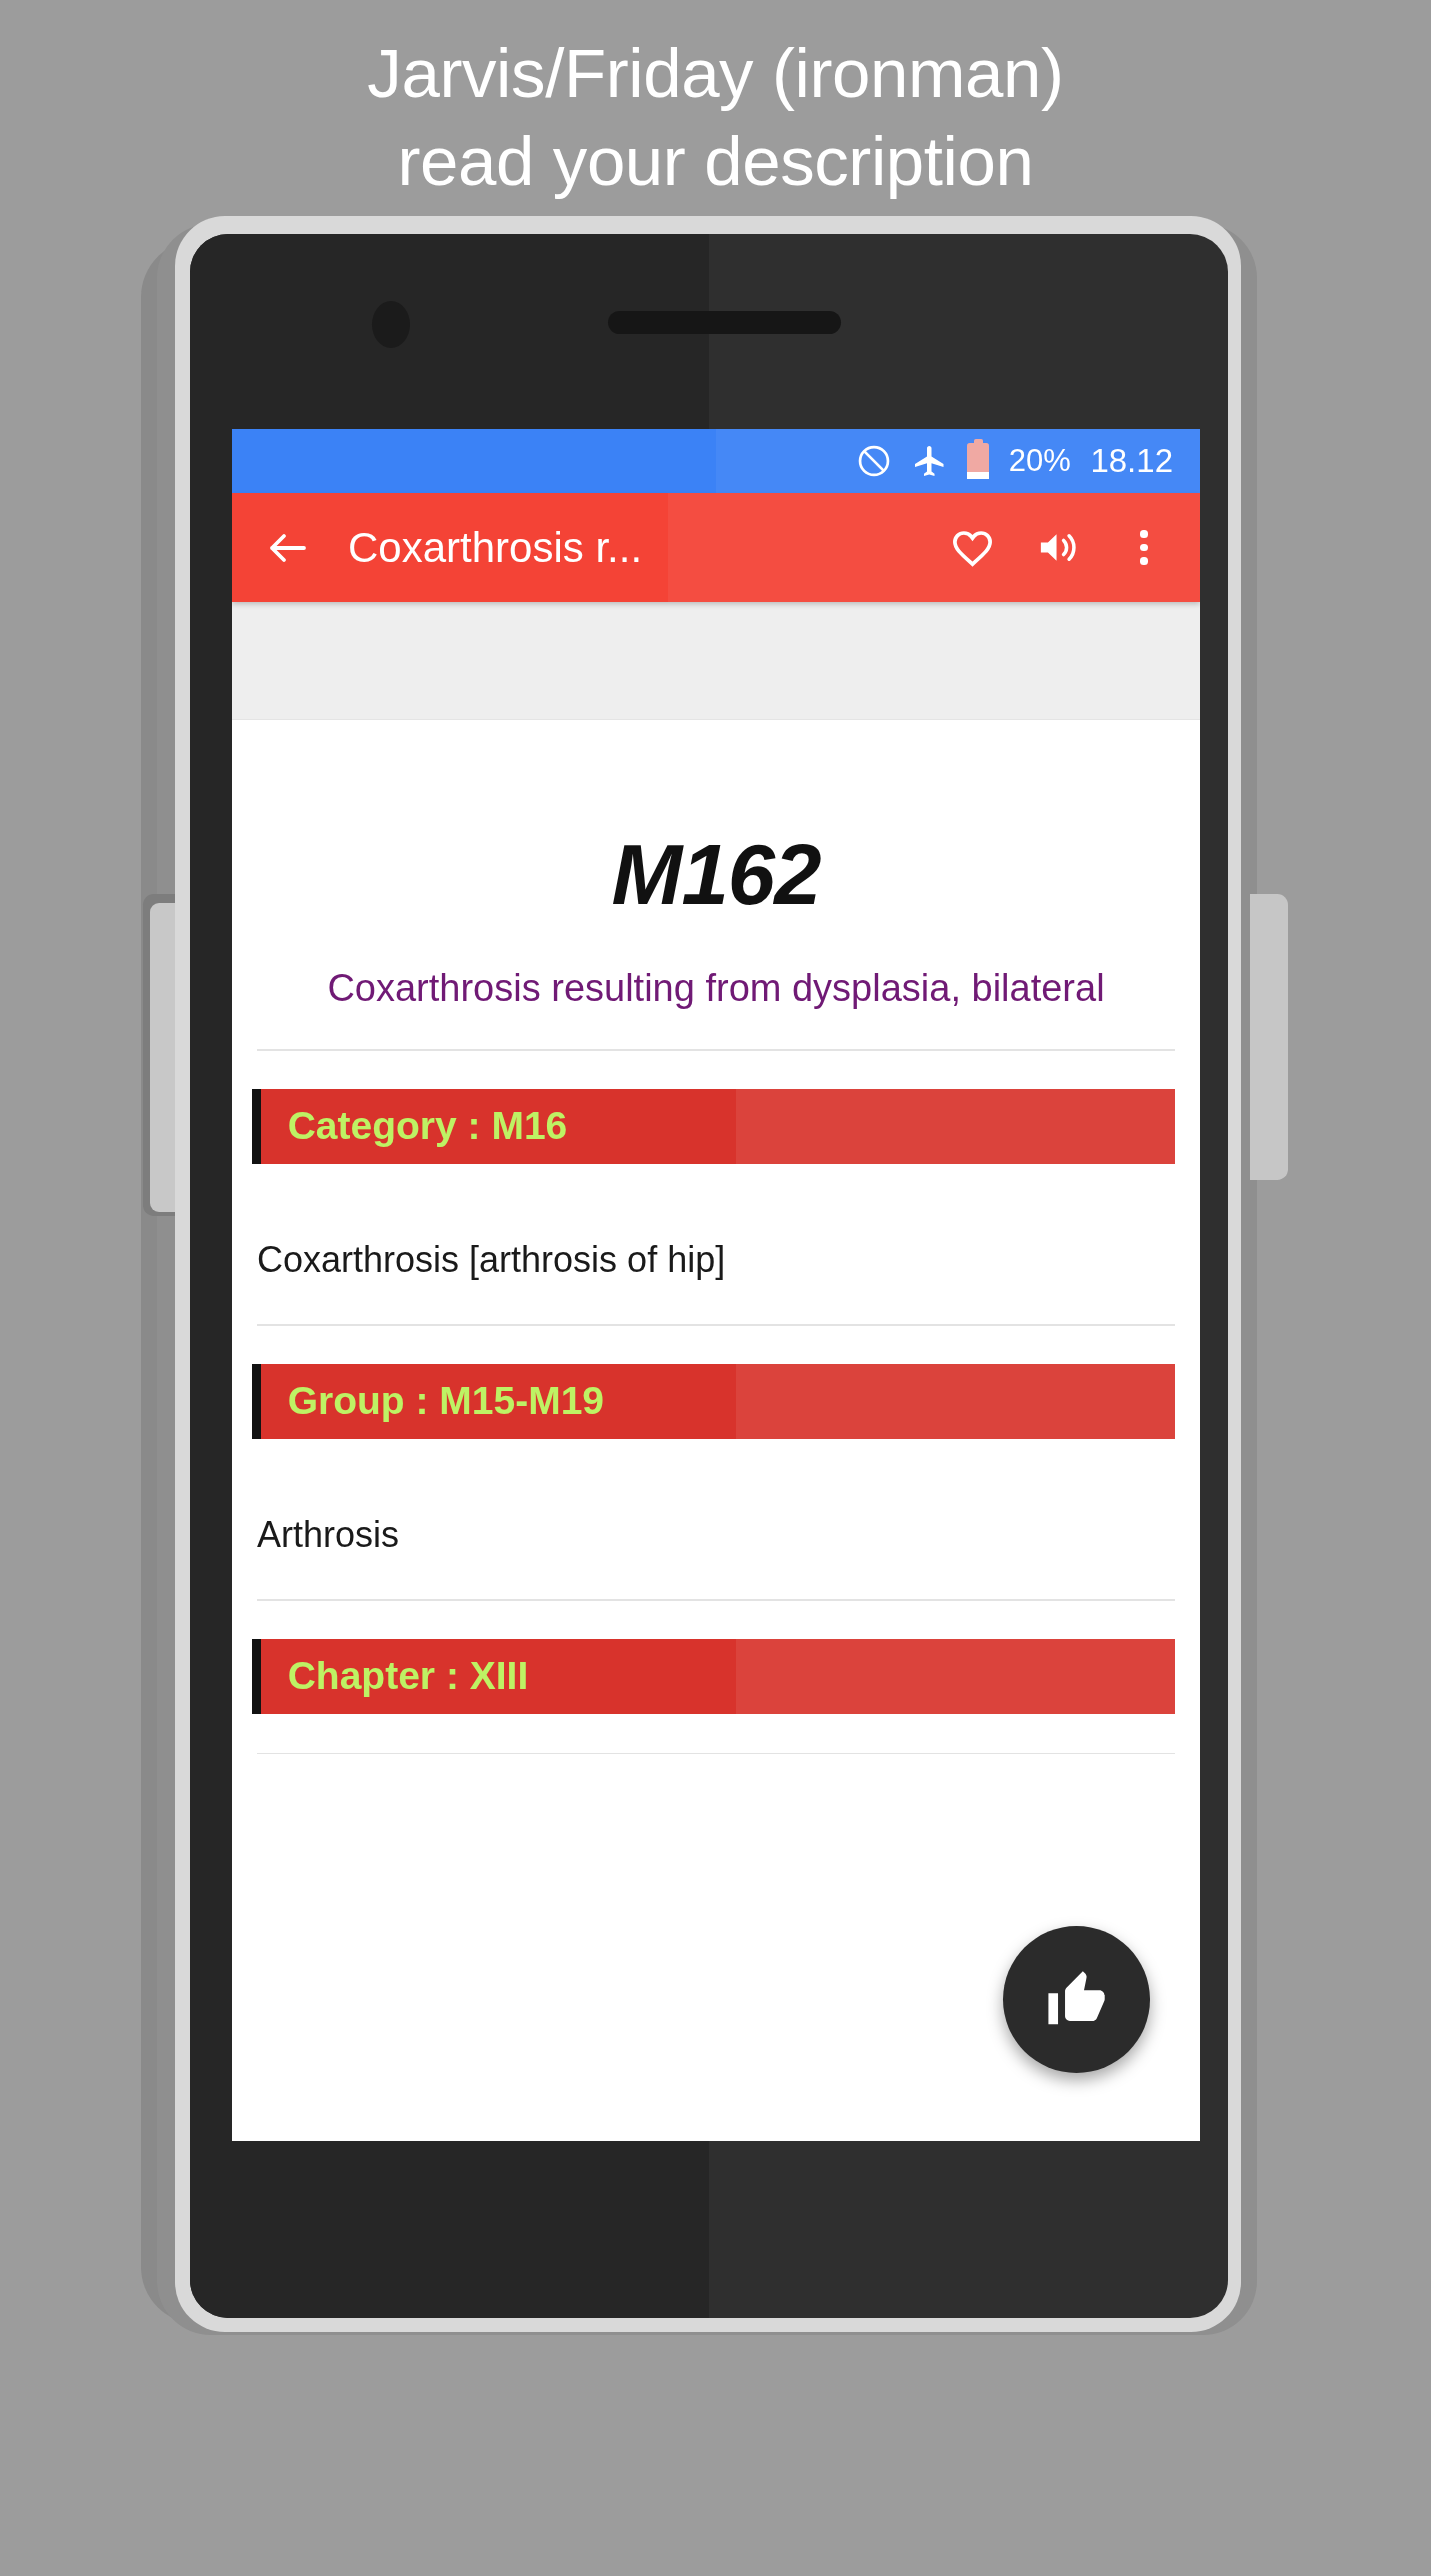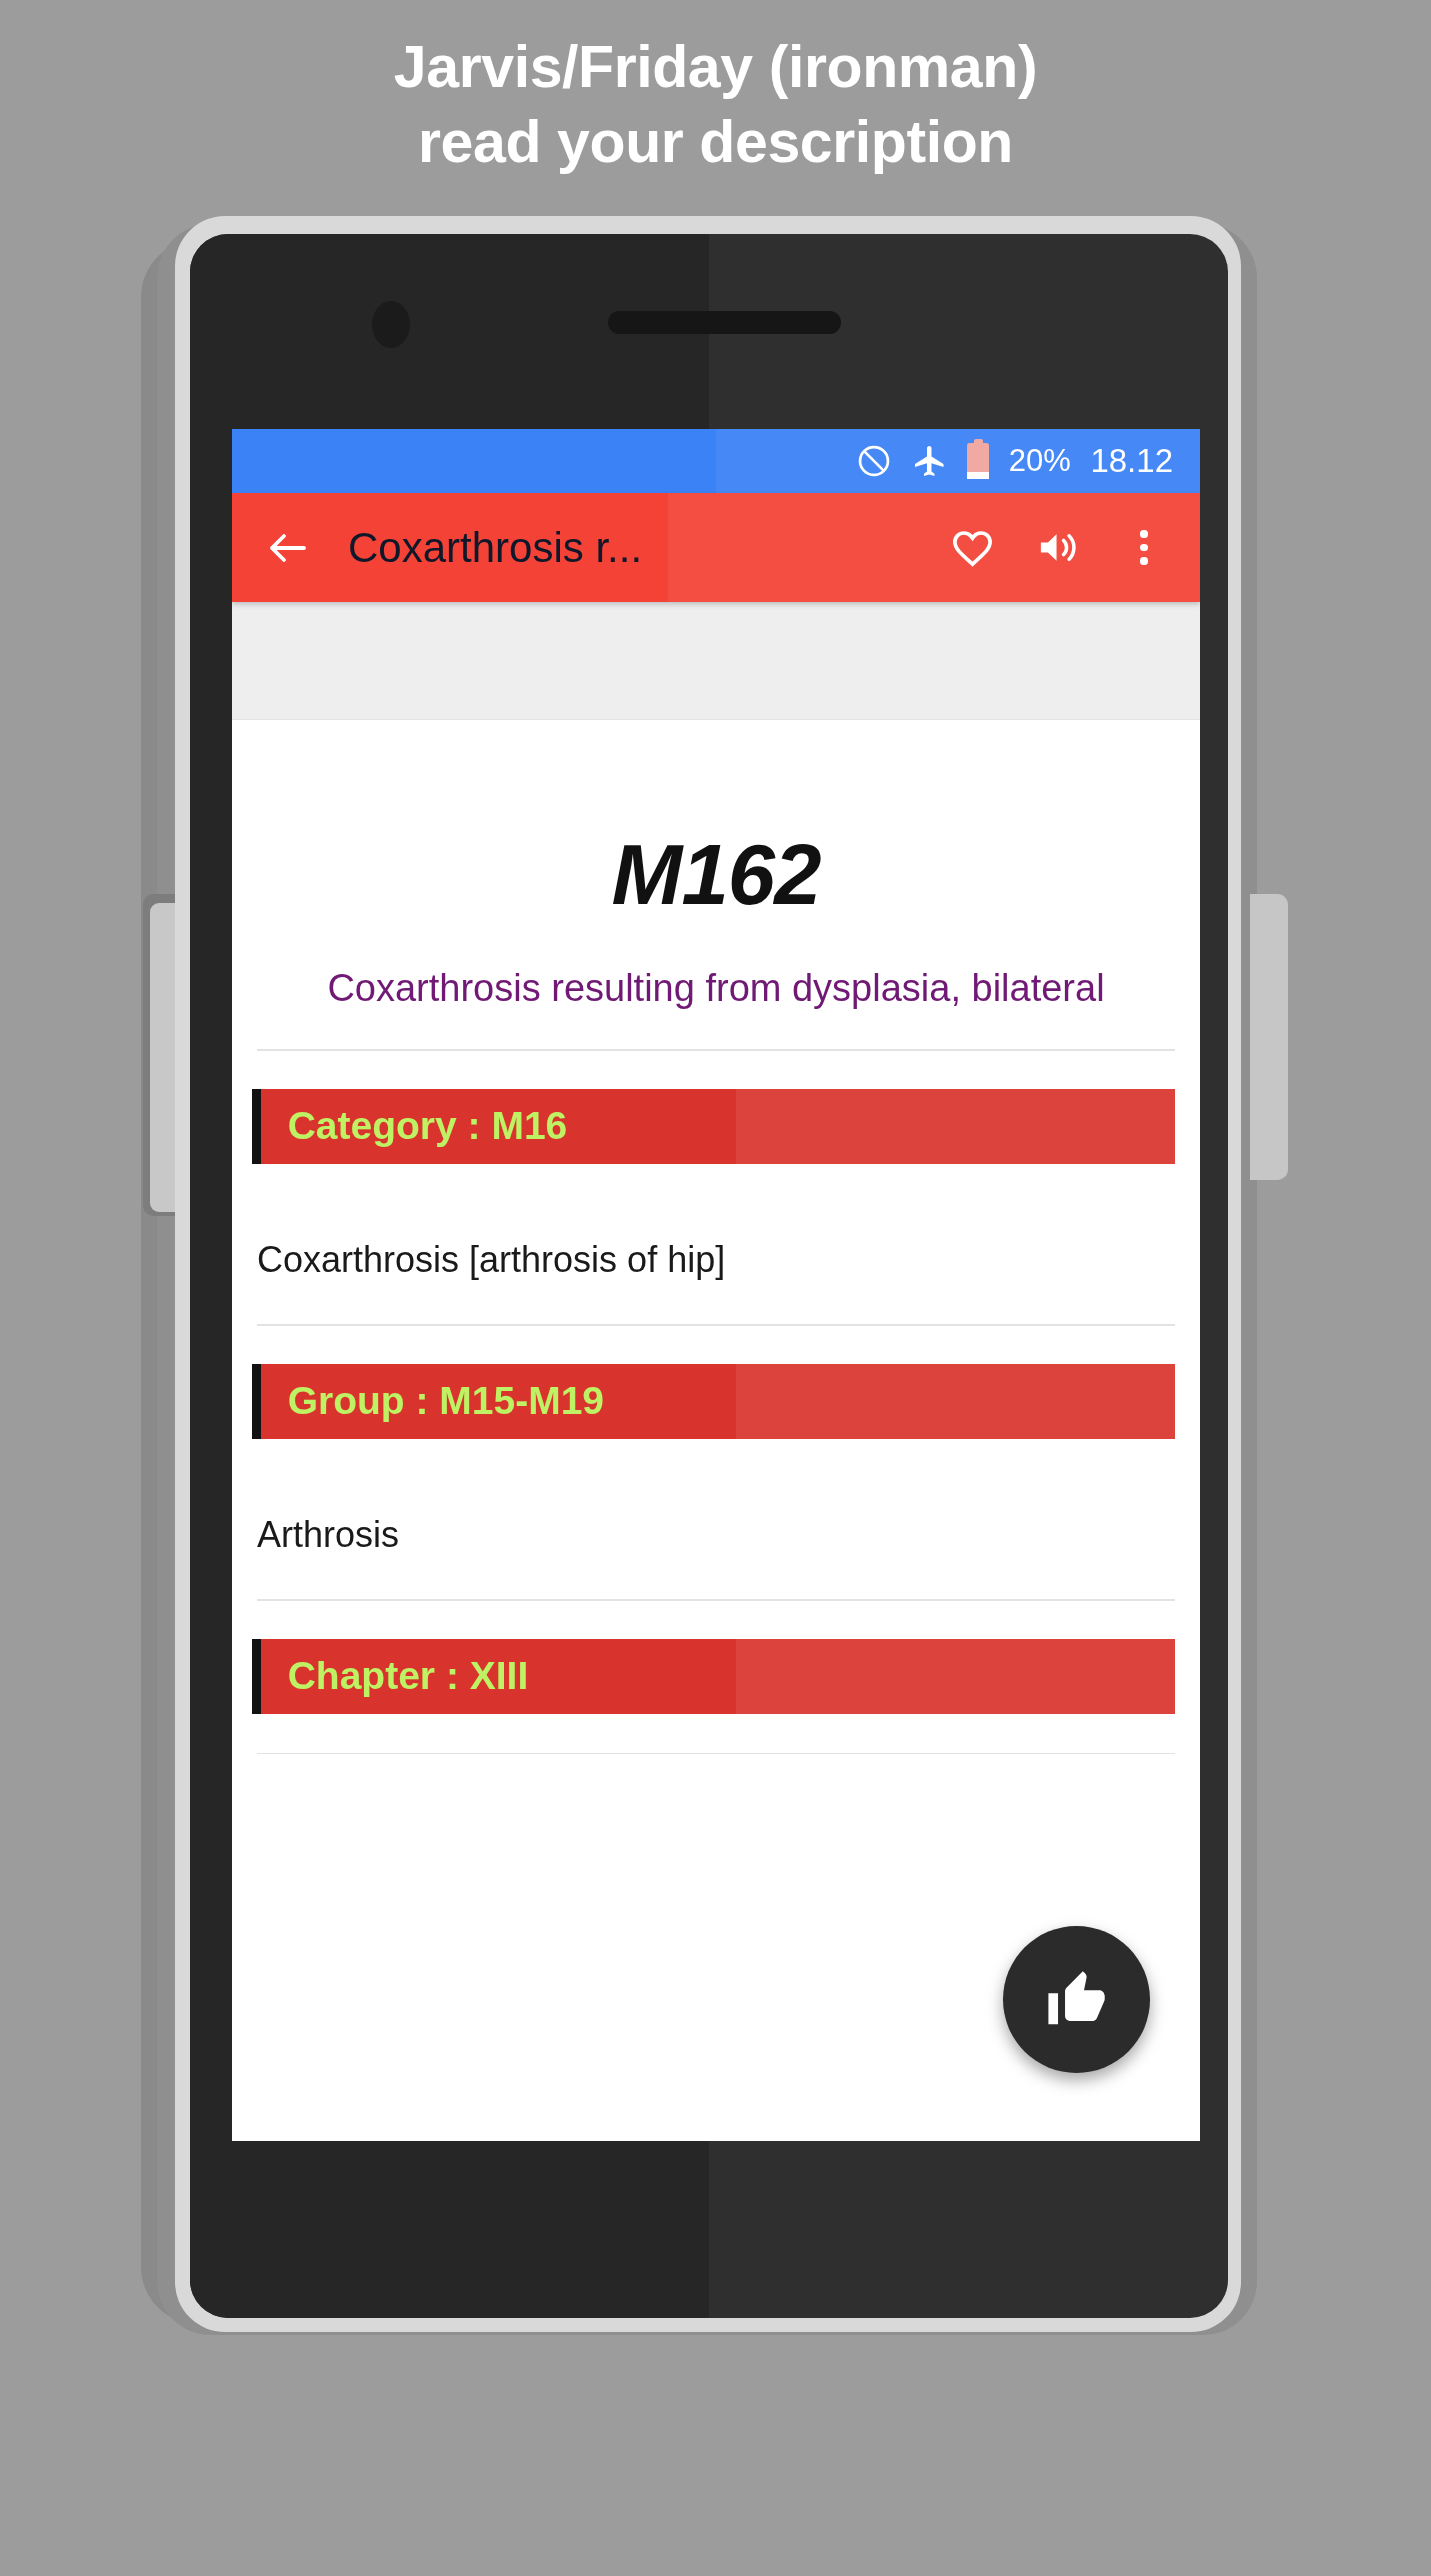--- a/index.html
+++ b/index.html
@@ -21,8 +21,8 @@
     width: 1431px;
     text-align: center;
     color: #ffffff;
-    font-weight: bold;
-    font-size: 59px;
+    font-weight: normal;
+    font-size: 69px;
     line-height: 1.27;
     letter-spacing: -0.4px;
   }

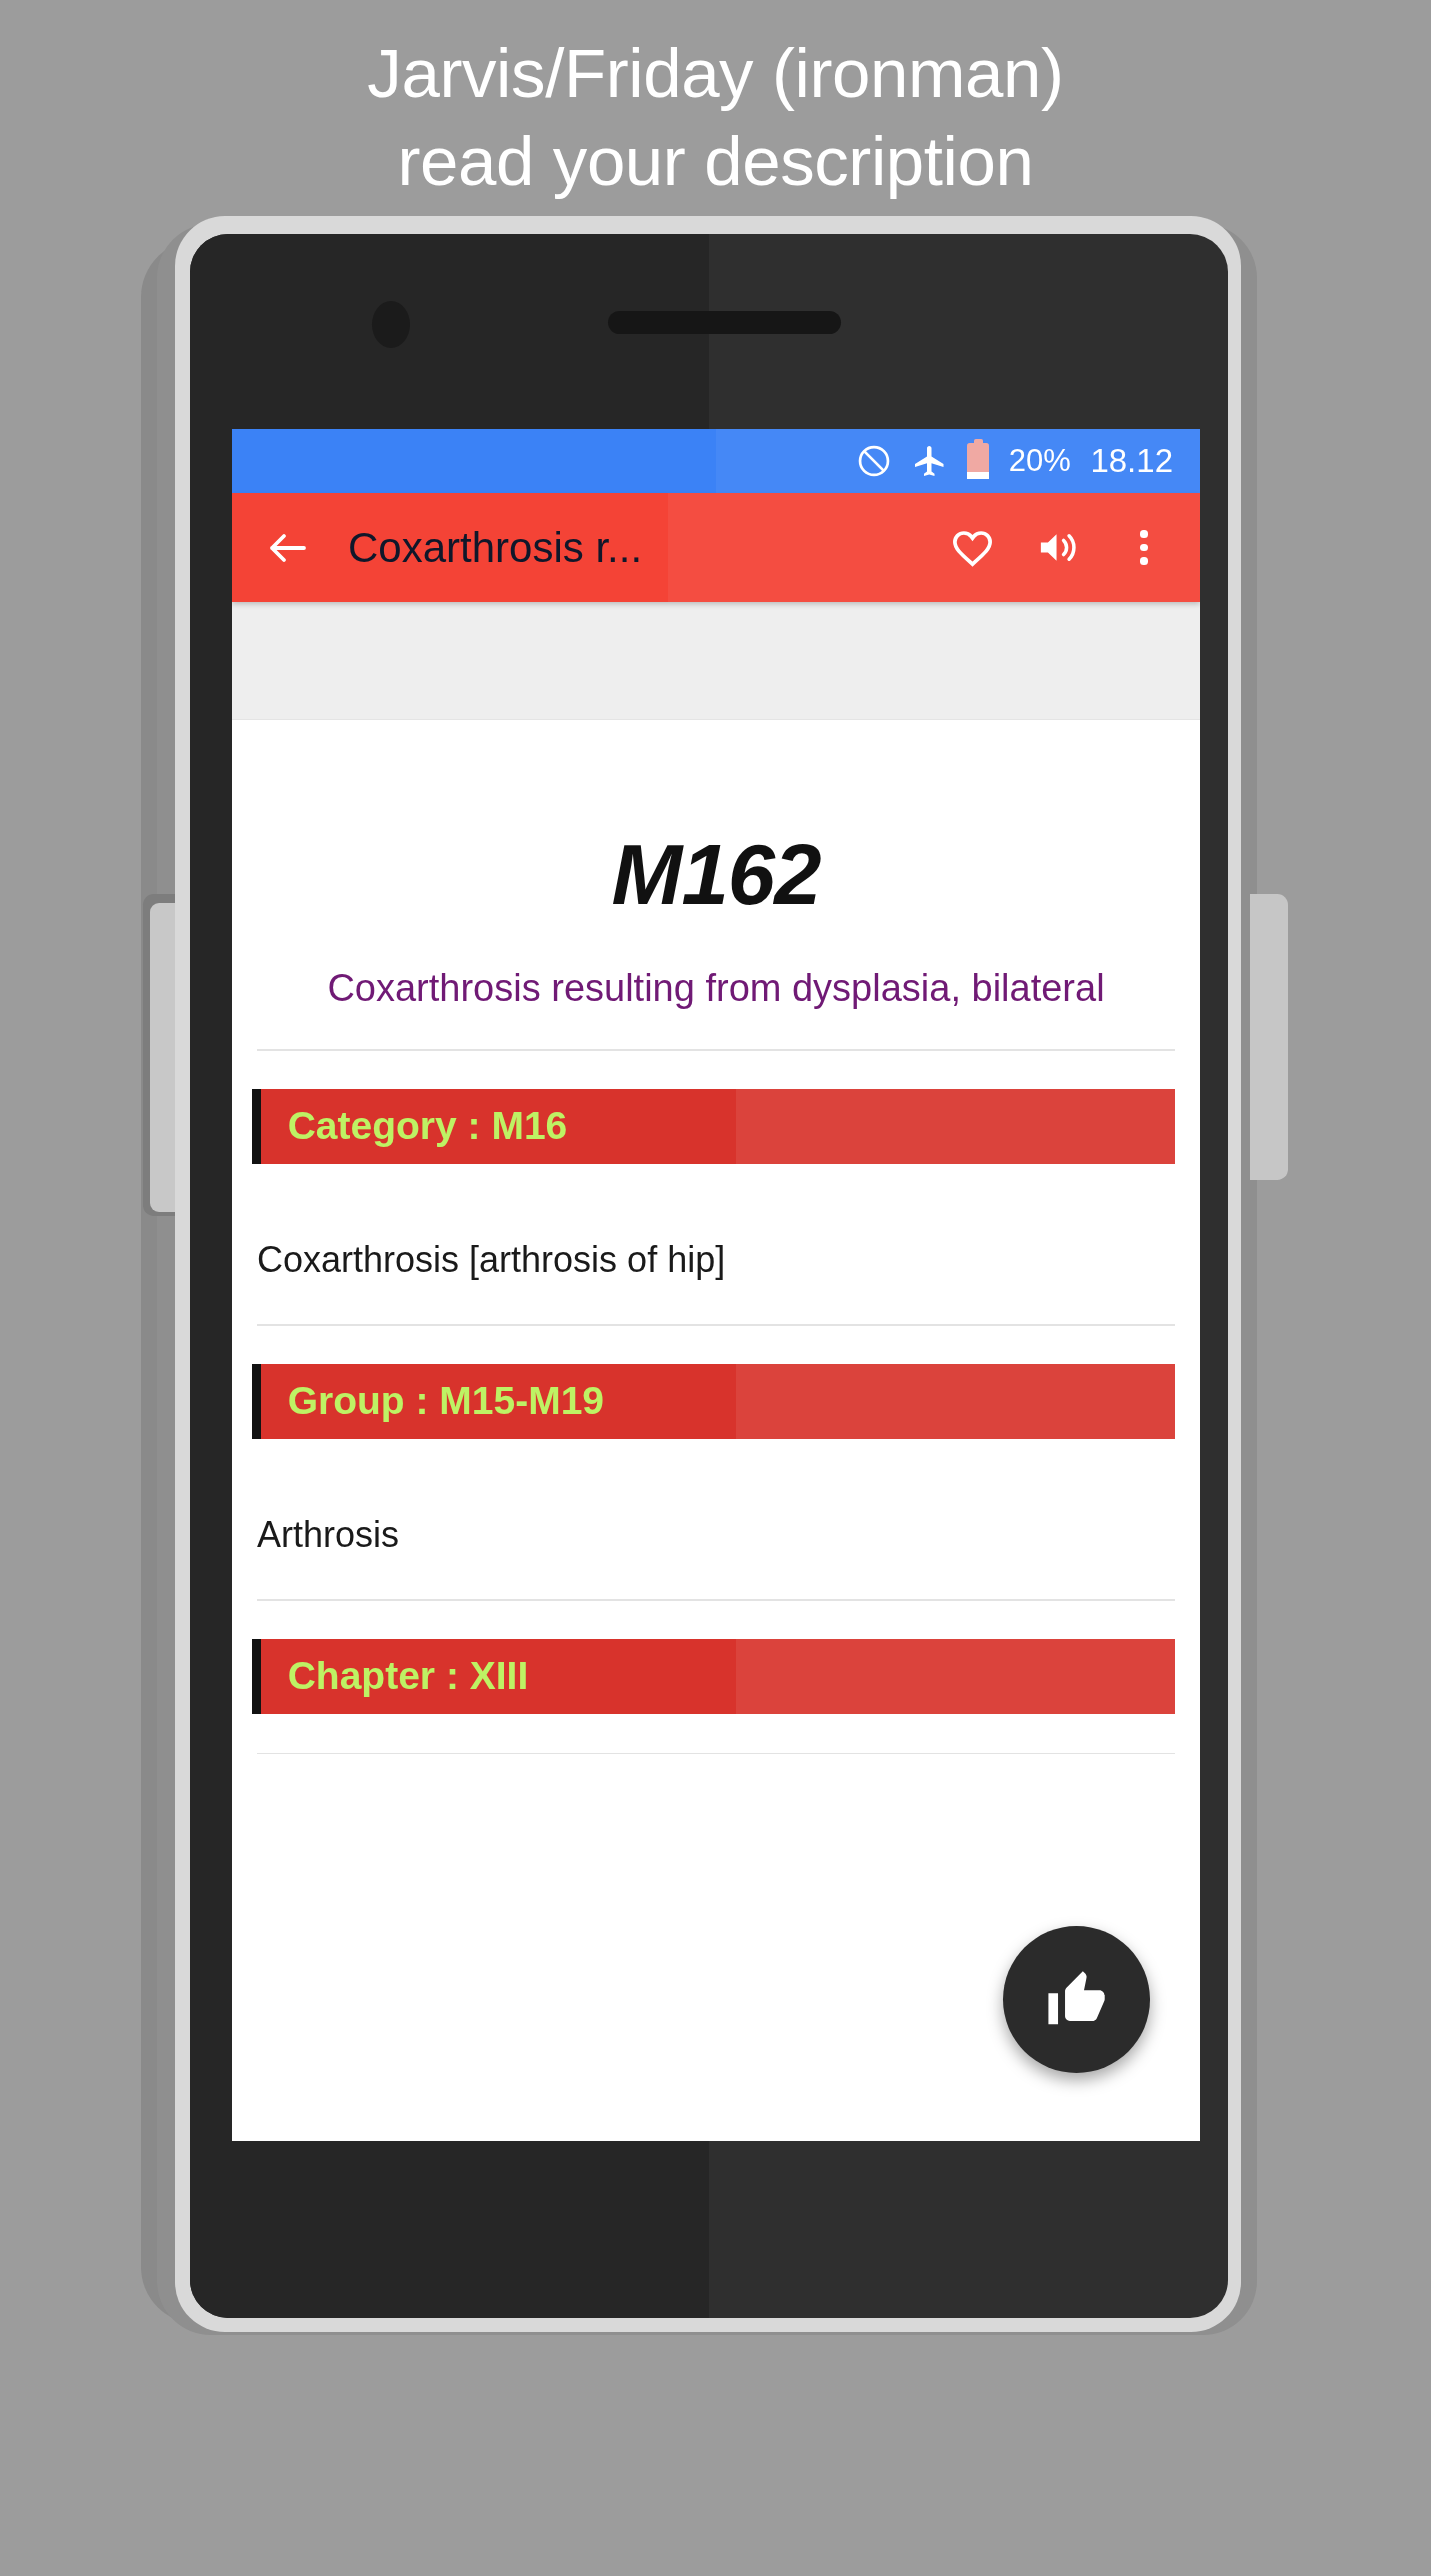--- a/index.html
+++ b/index.html
@@ -192,7 +192,7 @@
     display: flex;
     align-items: center;
     padding: 0 23px;
-    color: #0f172a;
+    color: #ffffff;
     box-shadow: 0 2.7px 5.4px rgba(0,0,0,0.22);
   }
   .app-bar::after {

